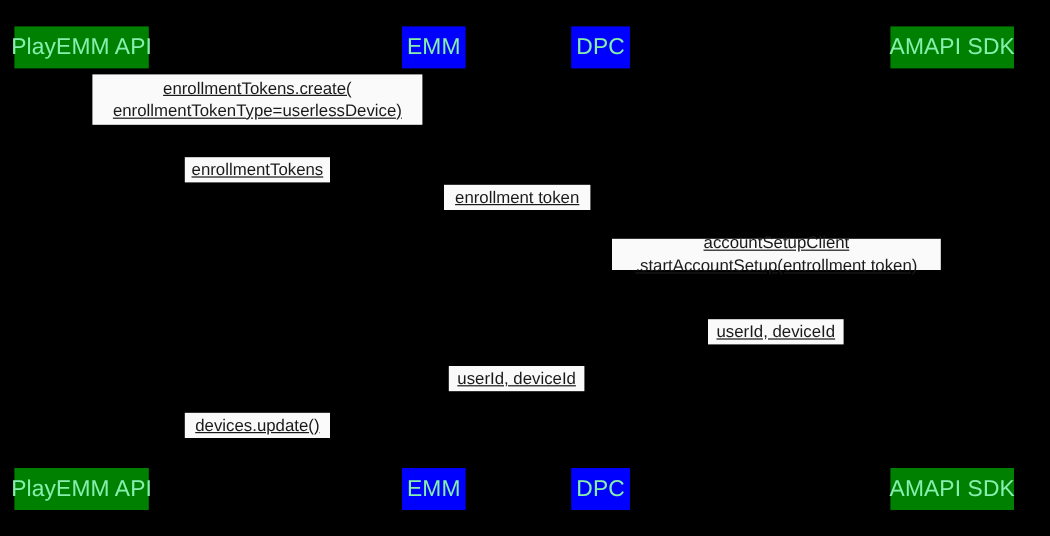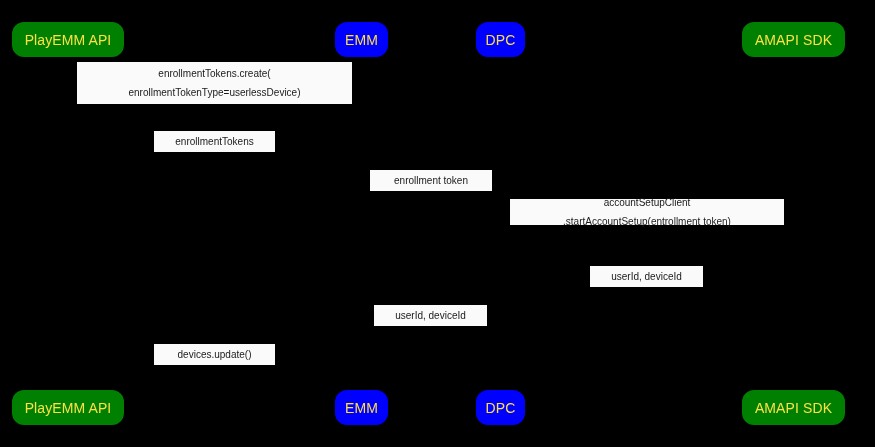--- a/index.html
+++ b/index.html
@@ -20,13 +20,12 @@
     display: flex;
     align-items: center;
     justify-content: center;
-    color: #fde047;
-    font-size: 14px;
+    color: #86efac;
+    font-size: 19px;
     line-height: 1;
     letter-spacing: 0.1px;
     box-sizing: border-box;
     white-space: nowrap;
-    border-radius: 12px;
   }
   .participant.green { background: #008000; }
   .participant.blue  { background: #0000ff; }

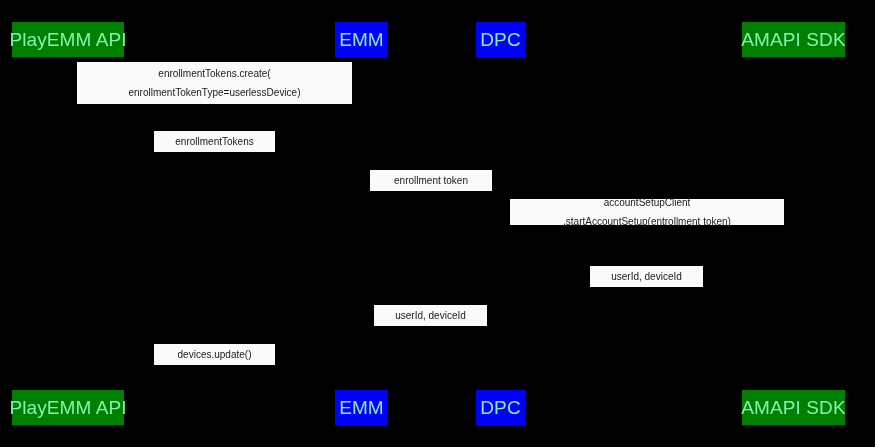--- a/index.html
+++ b/index.html
@@ -40,12 +40,13 @@
     position: absolute;
     background: #fafafa;
     color: #1a1a1a;
-    font-size: 10px;
+    font-size: 14px;
     line-height: 19px;
     text-align: center;
     padding: 1px 2px;
     box-sizing: border-box;
     white-space: pre;
+    text-decoration: underline;
   }
   .msg-line {
     position: absolute;

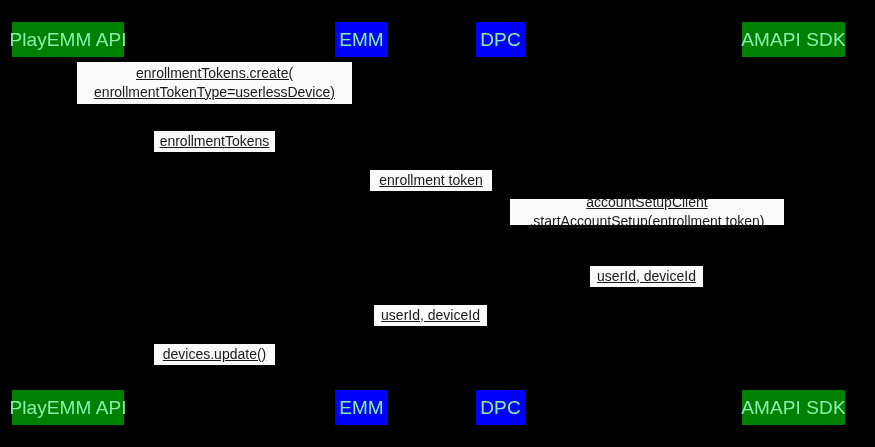--- a/index.html
+++ b/index.html
@@ -83,7 +83,7 @@
       <div class="message" style="left: 154px; top: 131px; width: 121px; height: 21px; display: flex; align-items: center; justify-content: center;">enrollmentTokens</div>
       <div class="msg-line" style="left: 361px; top: 193px; width: 139px;"></div>
       <div class="msg-arrow right" style="top: 189.5px; left: 492px;"></div>
-      <div class="message" style="left: 370px; top: 170px; width: 122px; height: 21px; display: flex; align-items: center; justify-content: center;">enrollment token</div>
+      <div class="message" style="left: 370px; top: 154px; width: 122px; height: 21px; display: flex; align-items: center; justify-content: center;">enrollment token</div>
       <div class="msg-line" style="left: 500px; top: 243px; width: 293px;"></div>
       <div class="msg-arrow right" style="top: 239.5px; left: 785px;"></div>
       <div class="message" style="left: 510px; top: 199px; width: 274px; height: 26px; display: flex; align-items: center; justify-content: center;">accountSetupClient

